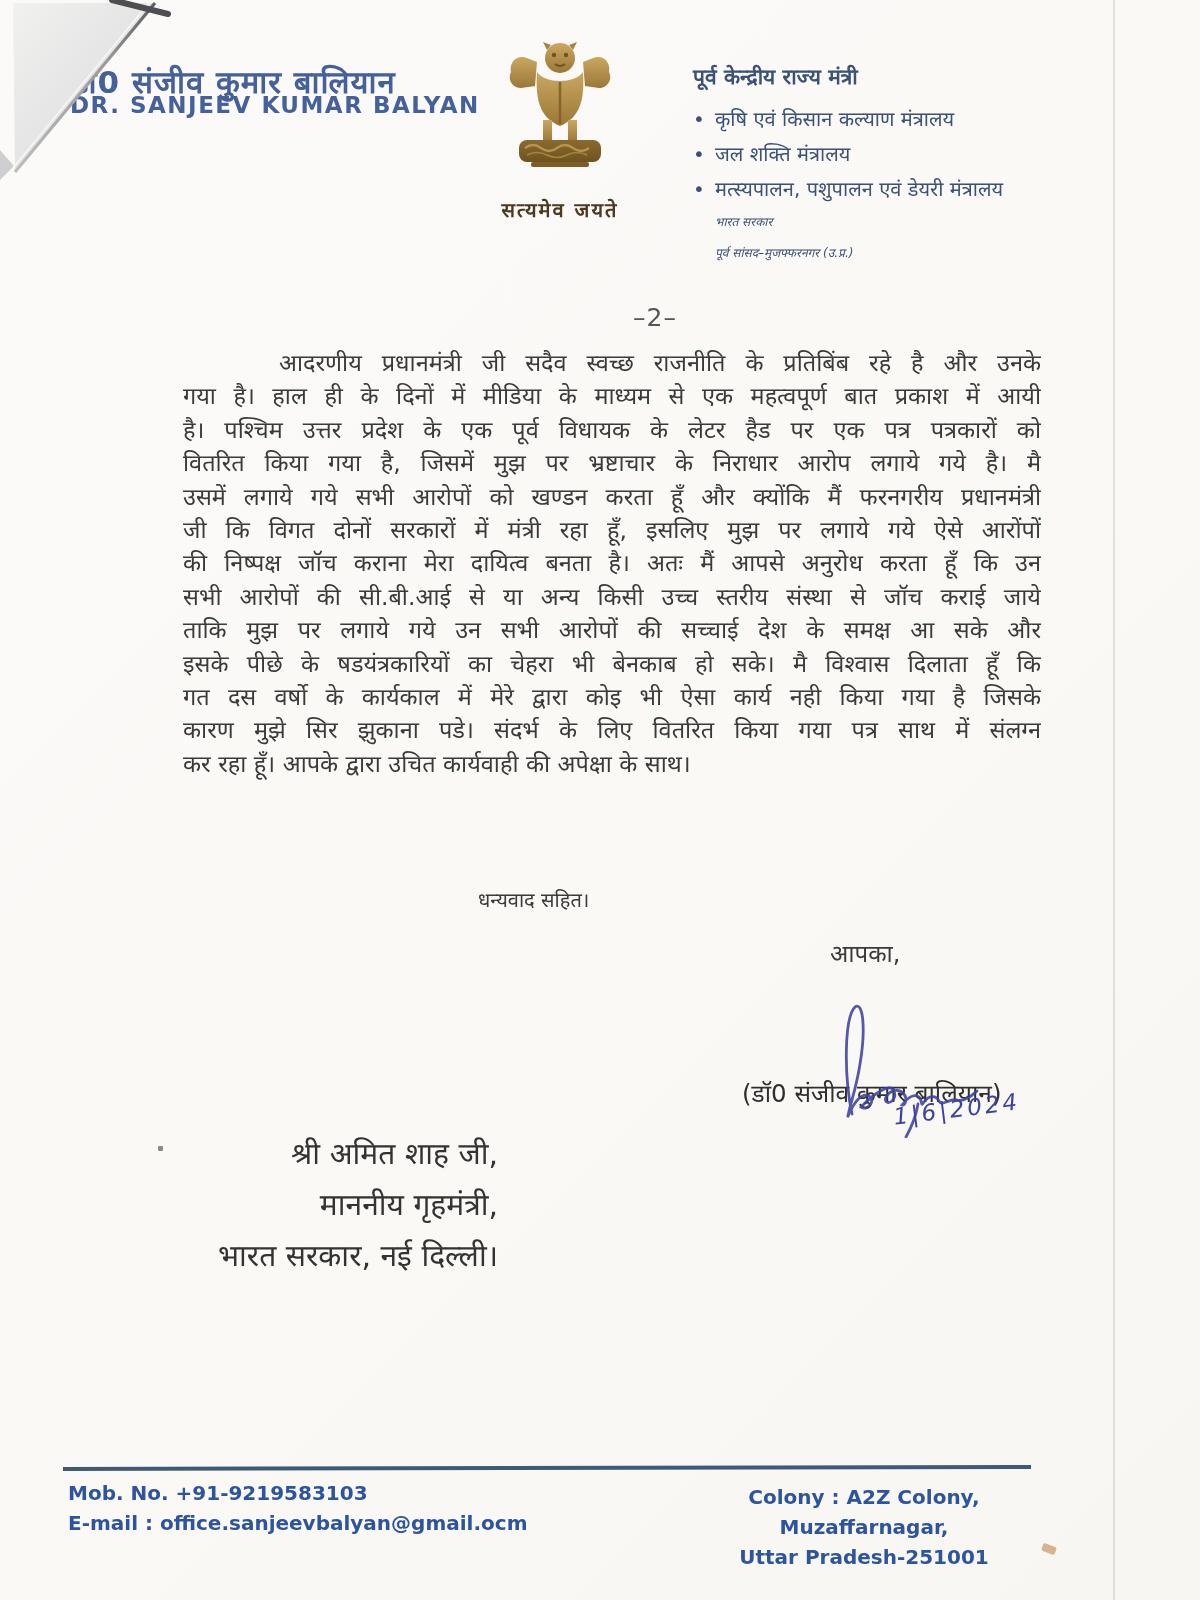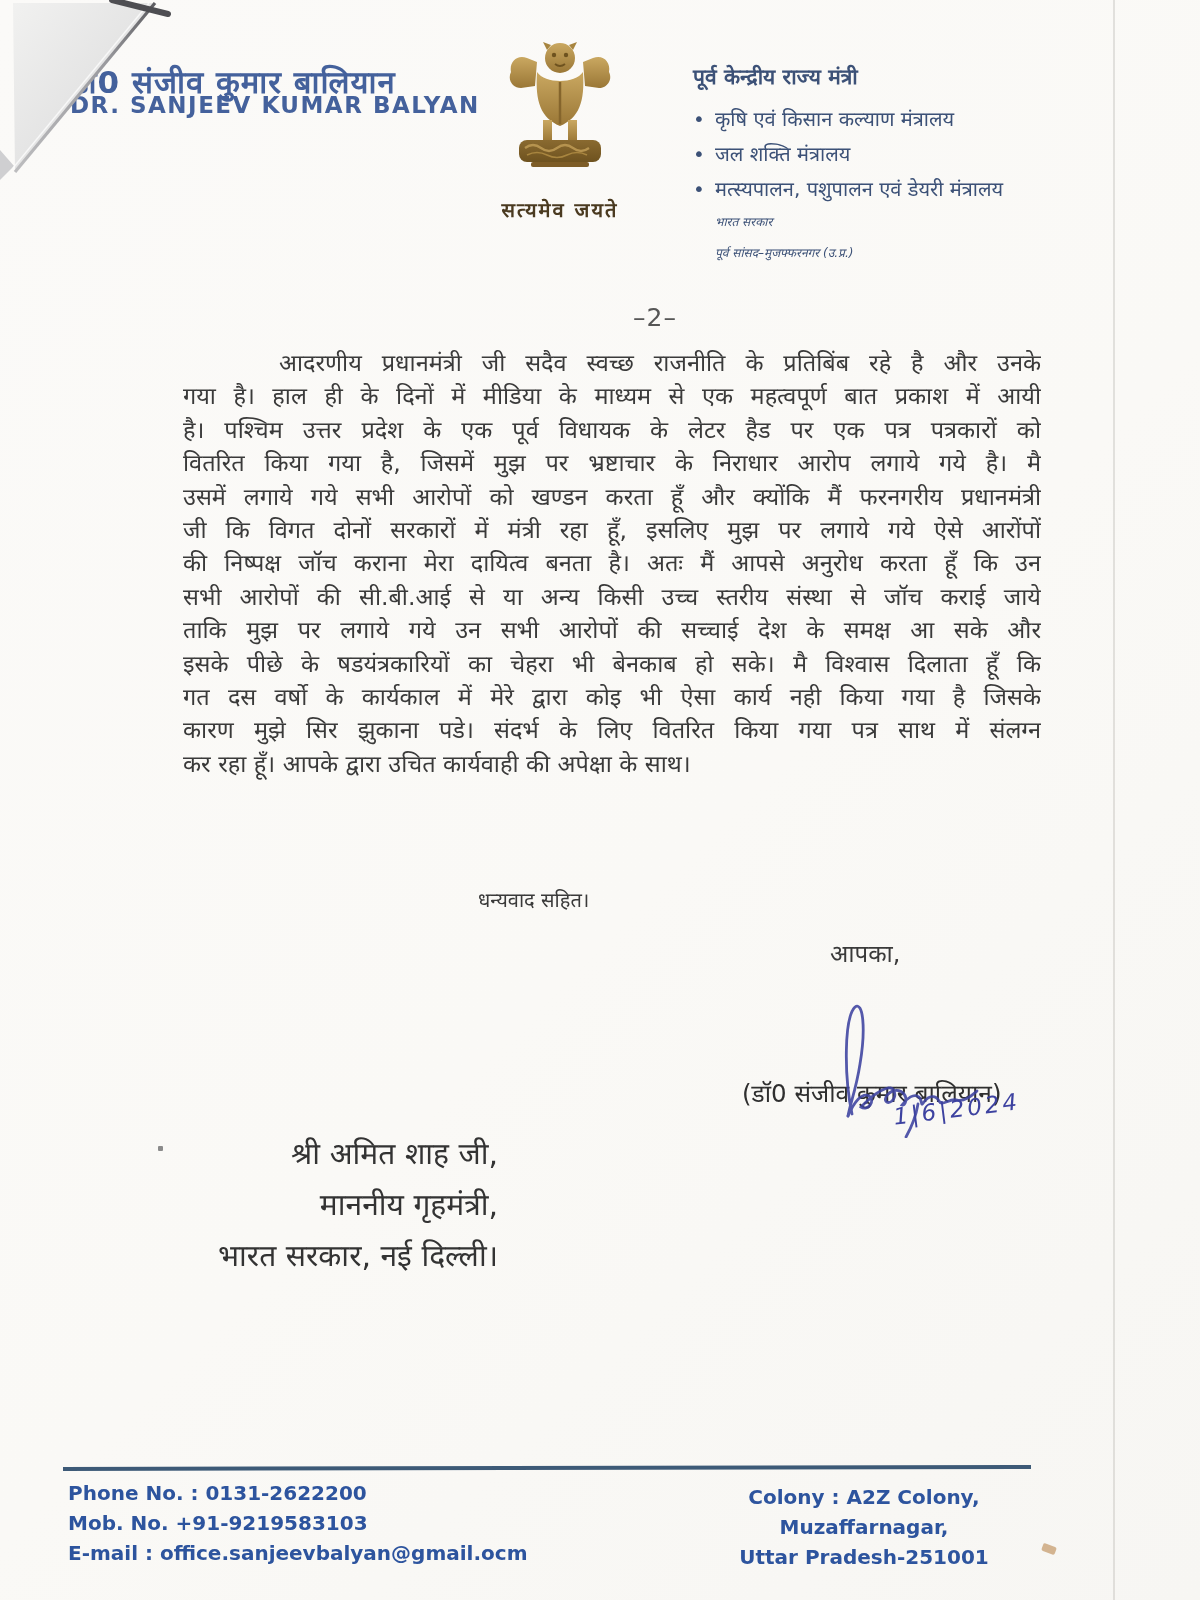--- a/index.html
+++ b/index.html
@@ -166,7 +166,6 @@
 
   <div class="footer-rule"></div>
   <div class="footer-left">
-    <div>Phone No. : 0131-2622200</div>
     <div>Mob. No. +91-9219583103</div>
     <div>E-mail : office.sanjeevbalyan@gmail.ocm</div>
   </div>

